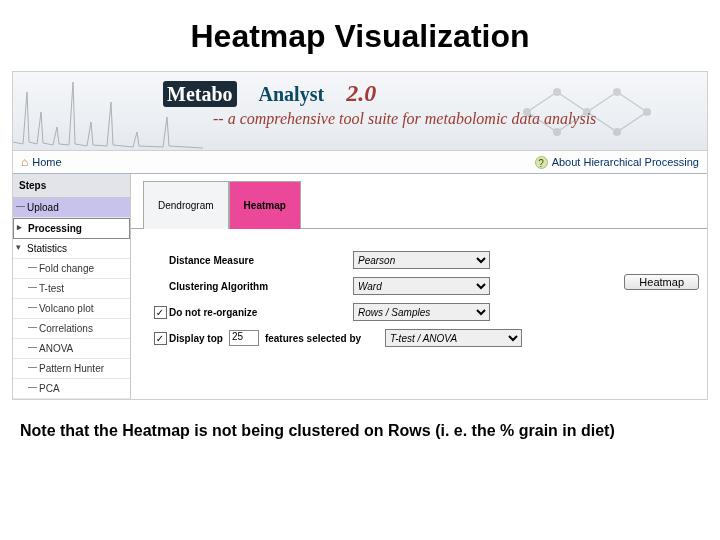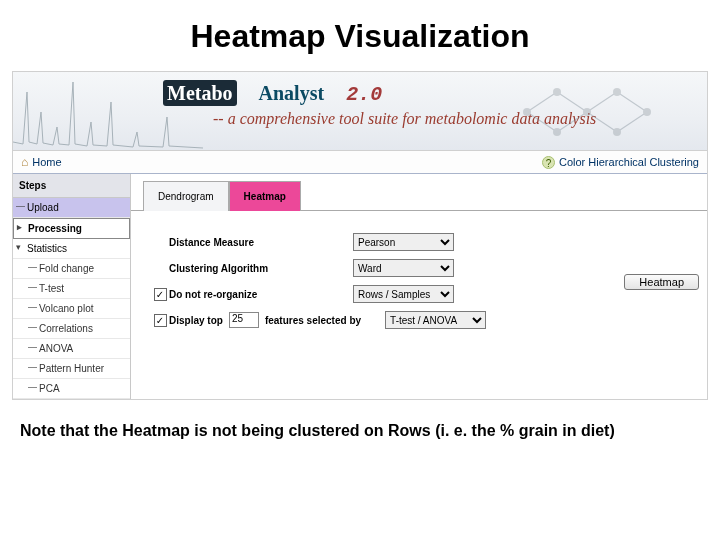--- a/index.html
+++ b/index.html
@@ -41,7 +41,7 @@
   .logo-metabo { font-family: Georgia, serif; font-size: 20px; font-weight: bold; color: #fff; }
   .logo-analyst { font-family: Georgia, serif; font-size: 20px; font-weight: bold; color: #0b4a63; }
   .logo-box { background:#1b2b37; padding:2px 4px 1px 4px; border-radius:3px; }
-  .logo-ver { font-family: Liberation Mono, monospace; font-size: 20px; font-style: italic; font-weight: bold; color:#a33a3a; }
+  .logo-ver { font-family: Liberation Serif, serif; font-size: 24px; font-style: italic; font-weight: bold; color:#a33a3a; }
   .tagline {
     position: absolute;
     left: 200px; top: 38px;

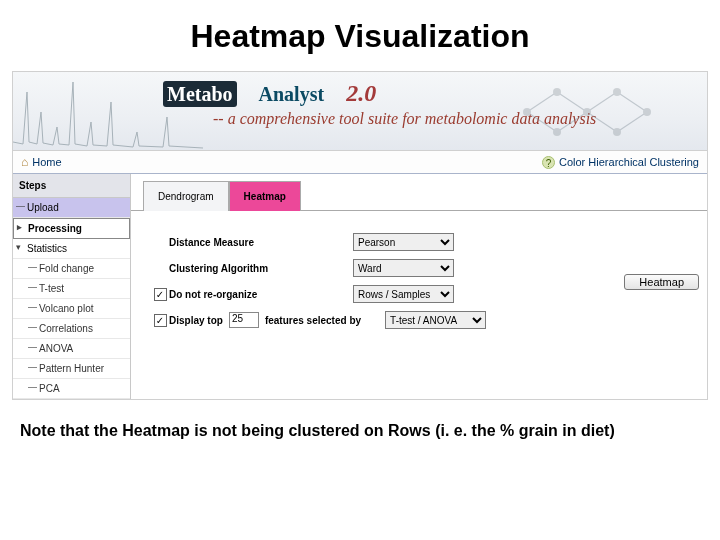--- a/index.html
+++ b/index.html
@@ -213,7 +213,7 @@
     </div>
     <div class="nav-right">
       <span class="qmark">?</span>
-      <span>Color Hierarchical Clustering</span>
+      <span>About Hierarchical Processing</span>
     </div>
   </div>
 

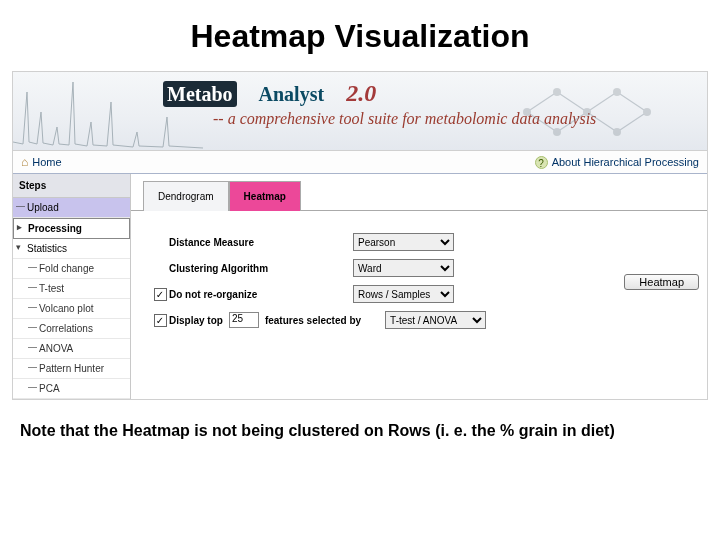--- a/index.html
+++ b/index.html
@@ -109,7 +109,7 @@
     border-bottom:1px solid #aaa;
   }
   .tab {
-    padding: 9px 14px;
+    padding: 18px 14px;
     border:1px solid #aaa;
     border-bottom:none;
     background:#f3f4f6;

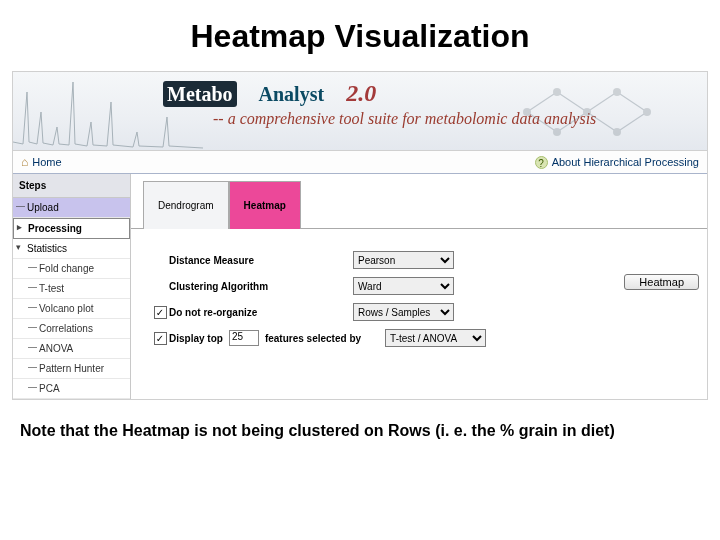--- a/index.html
+++ b/index.html
@@ -130,8 +130,8 @@
   .form-row .lbl { width: 184px; font-weight:bold; }
   .form-row .ctrl { width: 160px; }
   .form-row .ctrl select {
-    font-size:10px; width: 101px; height:18px;
-    border:1px solid #7a7a7a; background:#efefef;
+    font-size:10px; width: 137px; height:18px;
+    border:1px solid #7a7a7a; background:#efefef;font-style:italic;
   }
   .cbx {
     width:13px; height:13px; display:inline-block;

